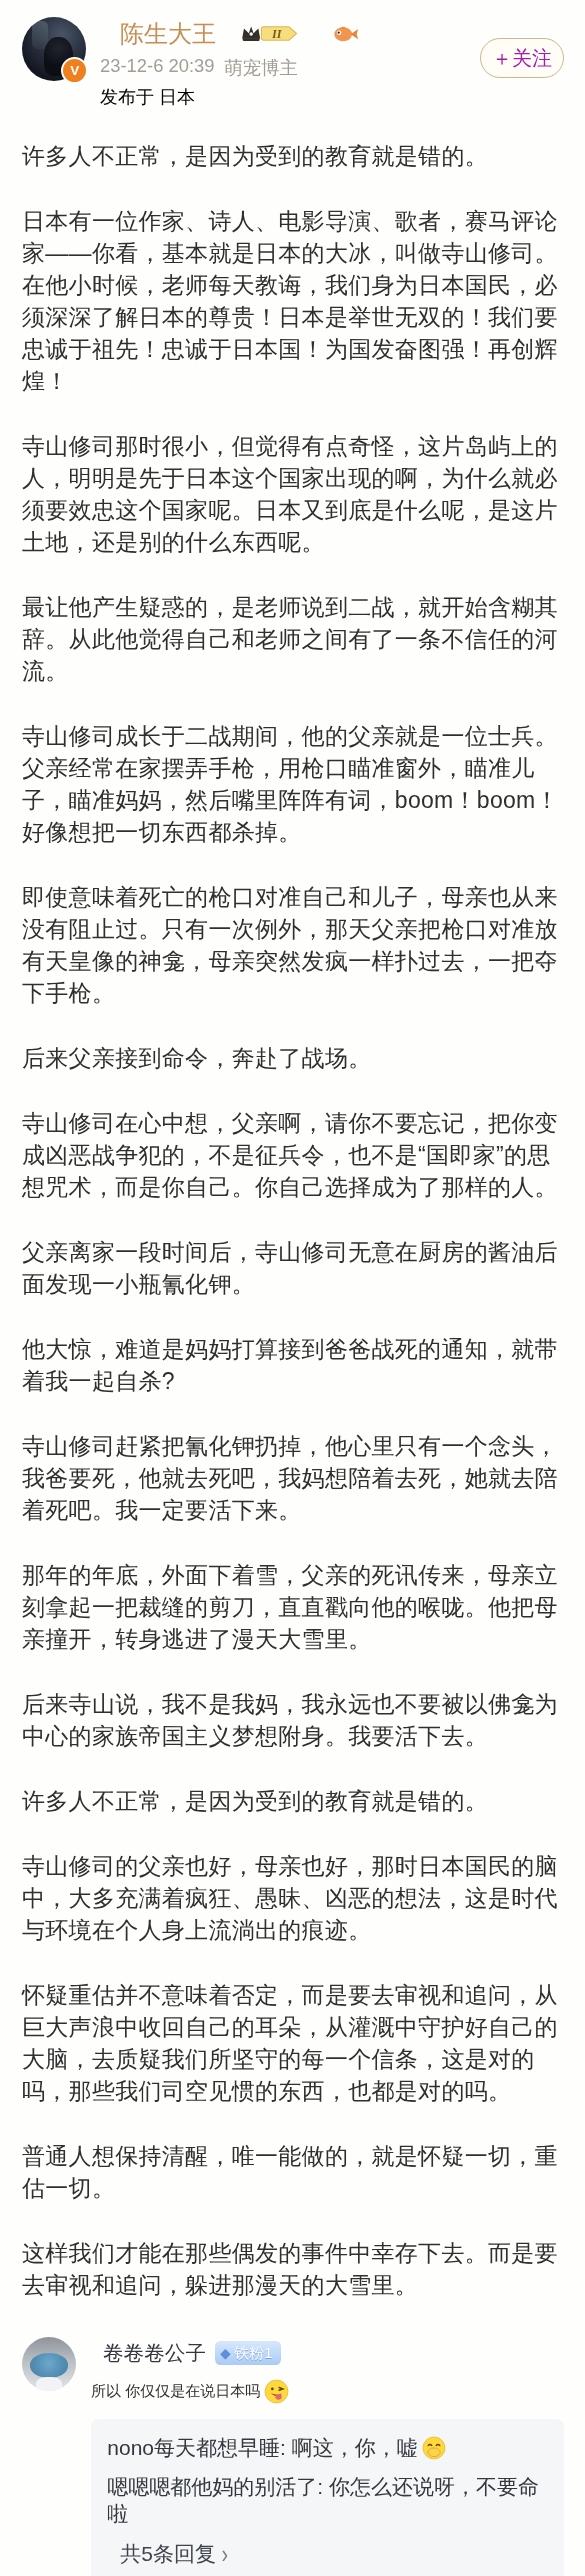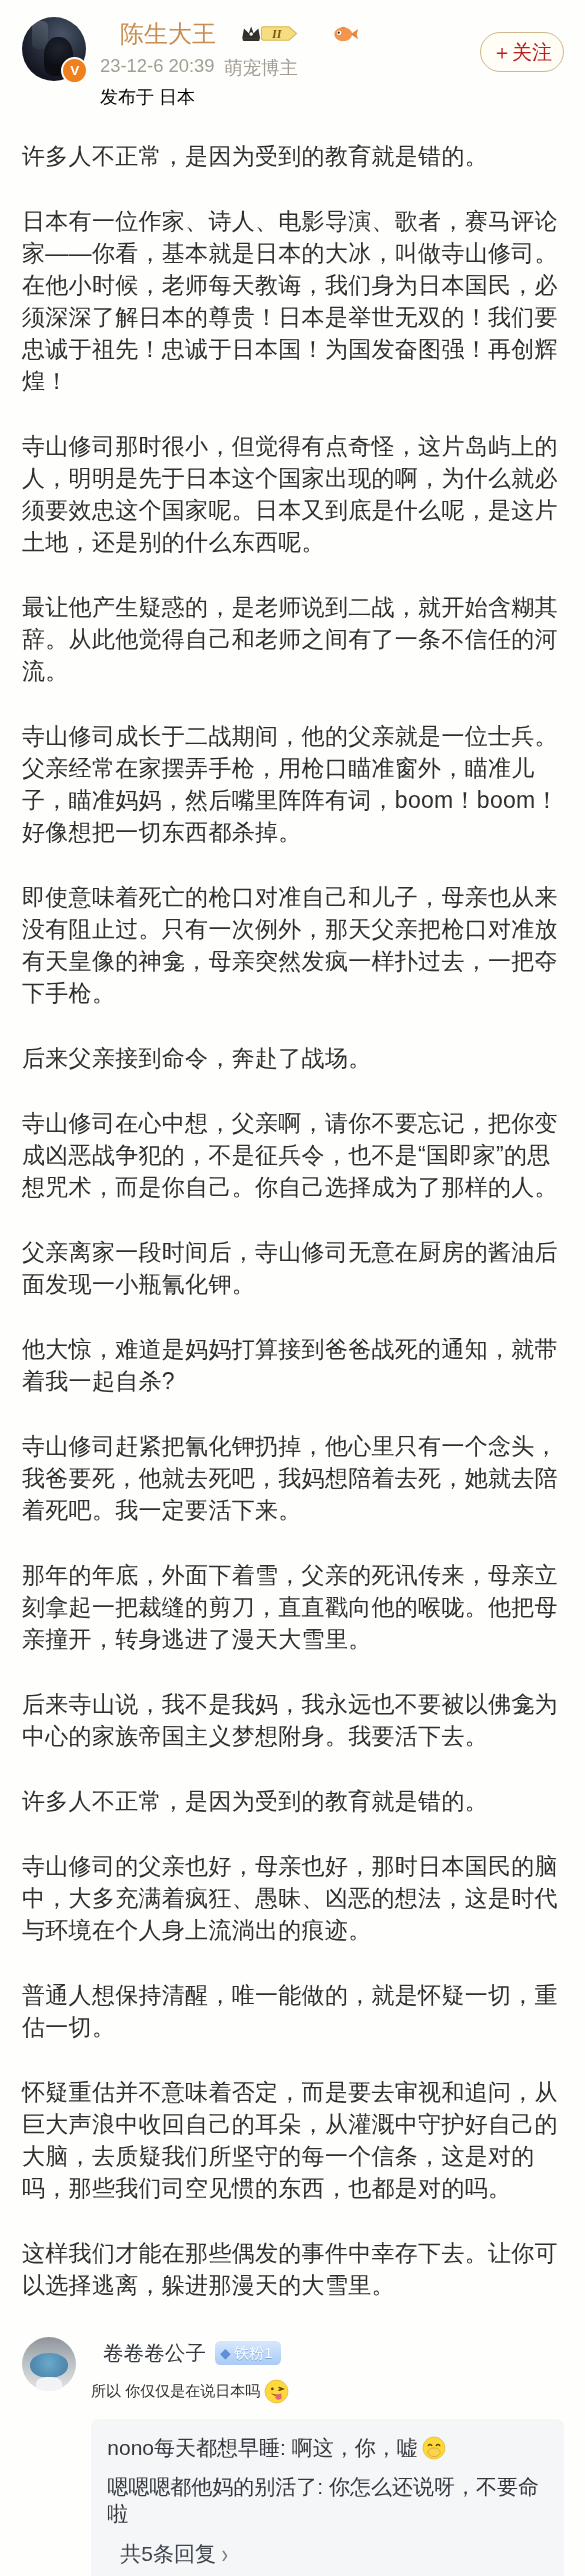--- a/index.html
+++ b/index.html
@@ -24,8 +24,8 @@
   .username{font-size:24px;color:#c78d52;line-height:1.1;cursor:pointer;}
   .meta-row{margin-top:7.6px;font-size:18.4px;color:#a39e93;display:flex;gap:9.8px;}
   .meta-row2{margin-top:5.4px;font-size:18px;color:#000000;}
-  .follow-btn{position:absolute;right:0;top:32px;width:82px;height:38px;border-radius:20.6px;
-    border:1.6px solid #cdb88e;background:#fffdf6;color:#b91c1c;font-size:20px;
+  .follow-btn{position:absolute;right:0;top:38px;width:82px;height:38px;border-radius:20.6px;
+    border:1.6px solid #cdb88e;background:#fffdf6;color:#a21caf;font-size:20px;
     display:flex;align-items:center;justify-content:center;cursor:pointer;
     font-family:"Liberation Sans", sans-serif;}
 

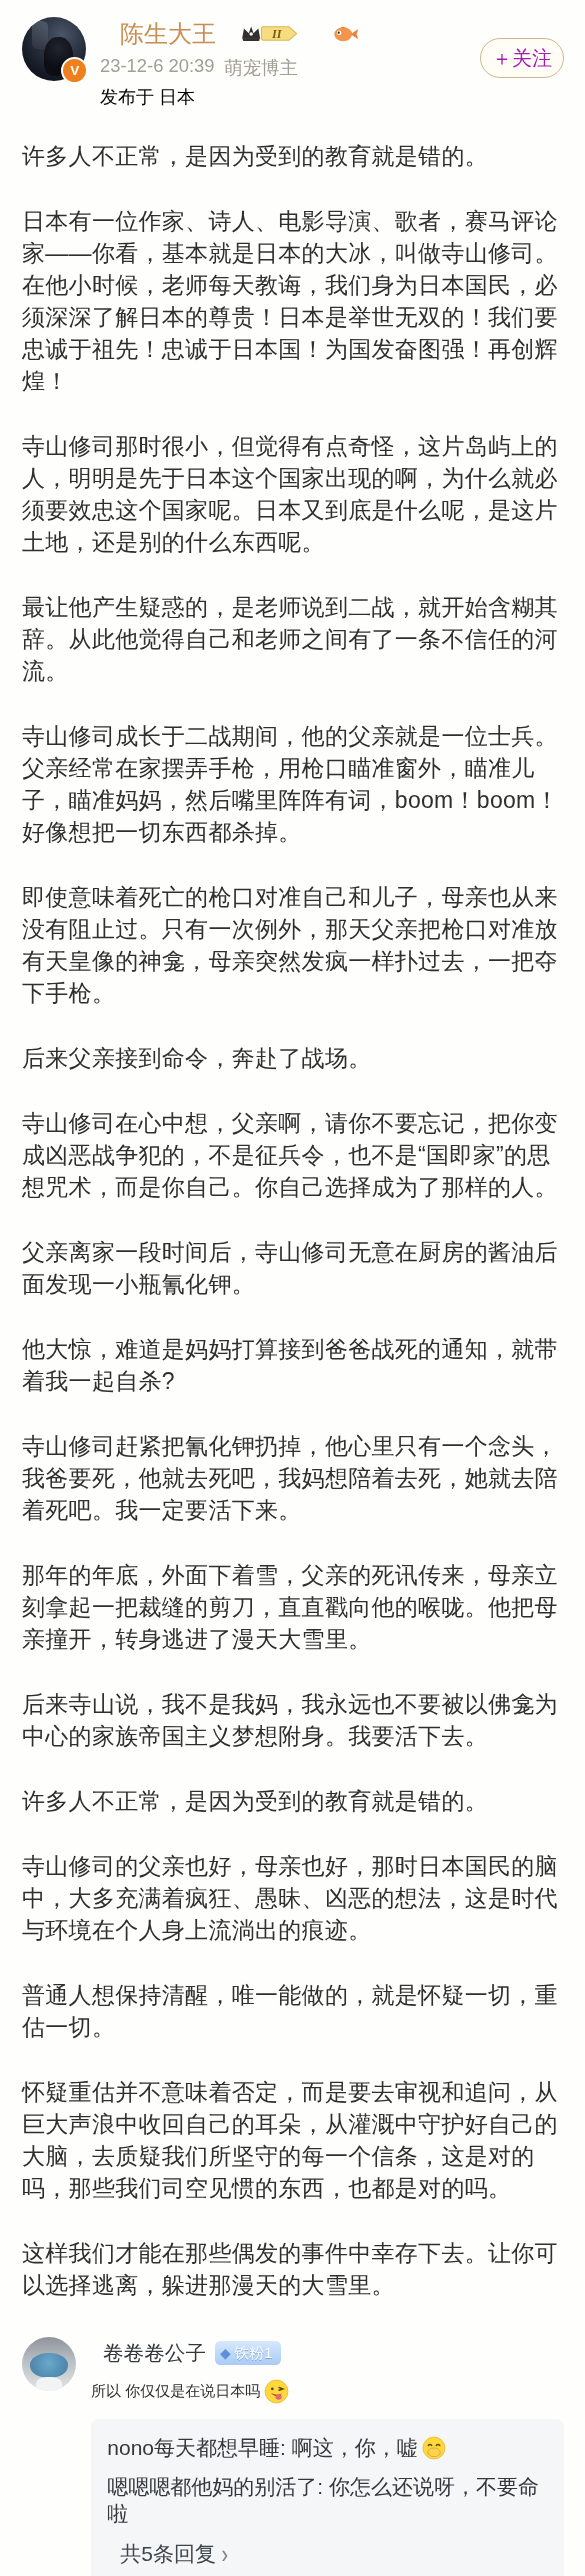--- a/index.html
+++ b/index.html
@@ -116,8 +116,8 @@
       <p>后来寺山说，我不是我妈，我永远也不要被以佛龛为中心的家族帝国主义梦想附身。我要活下去。</p>
       <p>许多人不正常，是因为受到的教育就是错的。</p>
       <p>寺山修司的父亲也好，母亲也好，那时日本国民的脑中，大多充满着疯狂、愚昧、凶恶的想法，这是时代与环境在个人身上流淌出的痕迹。</p>
+      <p>怀疑重估并不意味着否定，而是要去审视和追问，从巨大声浪中收回自己的耳朵，从灌溉中守护好自己的大脑，去质疑我们所坚守的每一个信条，这是对的吗，那些我们司空见惯的东西，也都是对的吗。</p>
       <p>普通人想保持清醒，唯一能做的，就是怀疑一切，重估一切。</p>
-      <p>怀疑重估并不意味着否定，而是要去审视和追问，从巨大声浪中收回自己的耳朵，从灌溉中守护好自己的大脑，去质疑我们所坚守的每一个信条，这是对的吗，那些我们司空见惯的东西，也都是对的吗。</p>
       <p>这样我们才能在那些偶发的事件中幸存下去。让你可以选择逃离，躲进那漫天的大雪里。</p>
     </div>
 

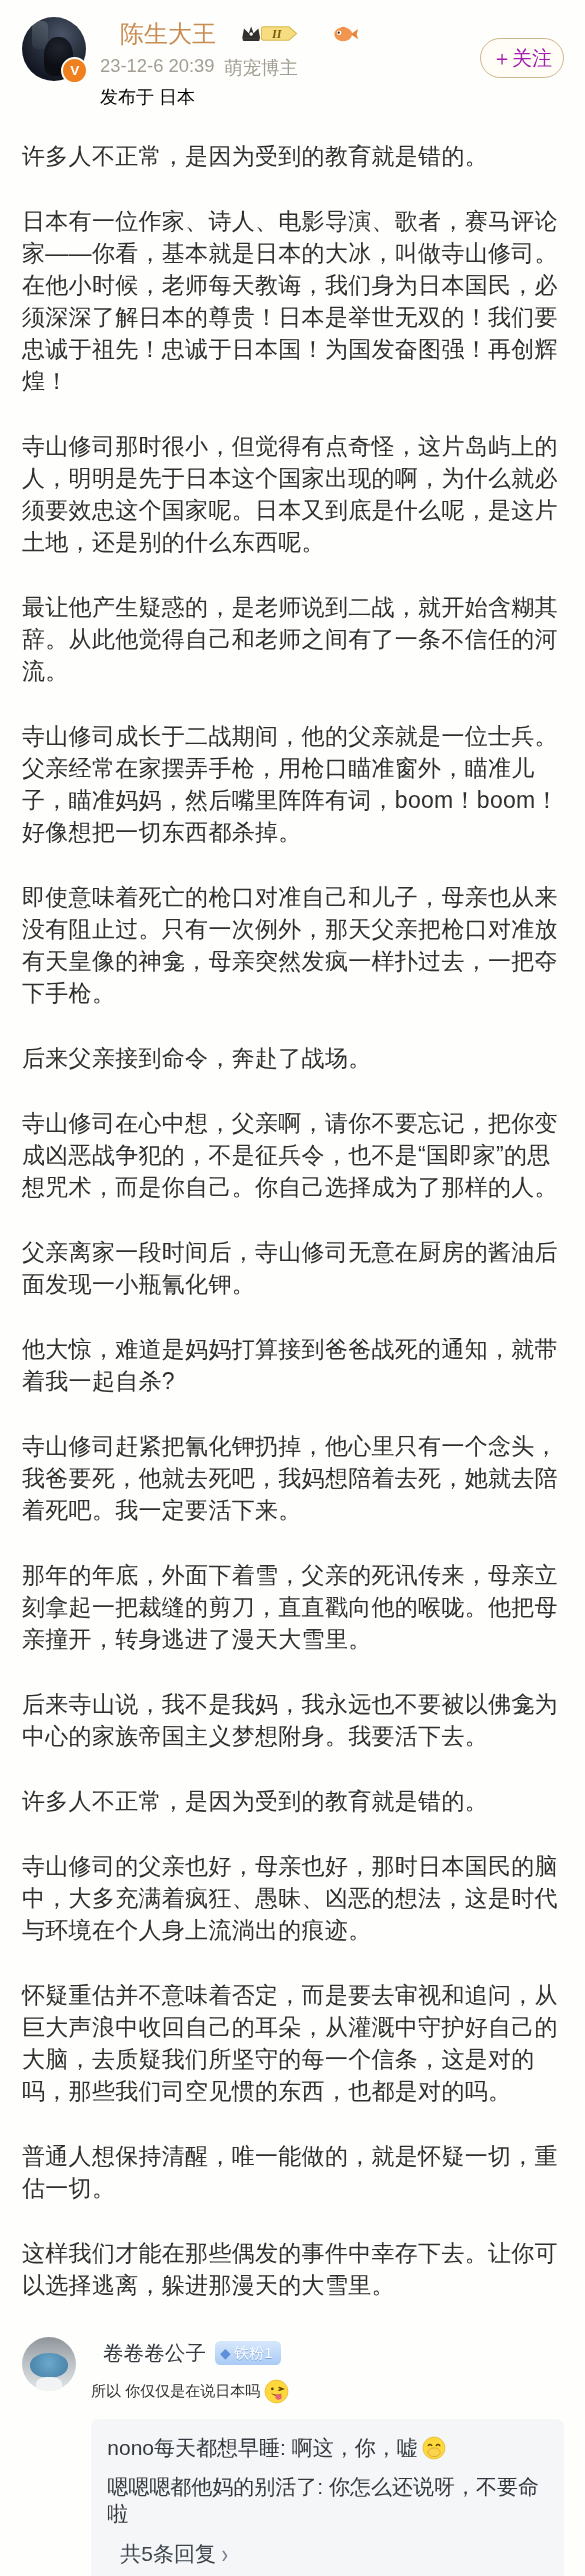--- a/index.html
+++ b/index.html
@@ -118,7 +118,7 @@
       <p>寺山修司的父亲也好，母亲也好，那时日本国民的脑中，大多充满着疯狂、愚昧、凶恶的想法，这是时代与环境在个人身上流淌出的痕迹。</p>
       <p>怀疑重估并不意味着否定，而是要去审视和追问，从巨大声浪中收回自己的耳朵，从灌溉中守护好自己的大脑，去质疑我们所坚守的每一个信条，这是对的吗，那些我们司空见惯的东西，也都是对的吗。</p>
       <p>普通人想保持清醒，唯一能做的，就是怀疑一切，重估一切。</p>
-      <p>这样我们才能在那些偶发的事件中幸存下去。让你可以选择逃离，躲进那漫天的大雪里。</p>
+      <p>这样我们才能在那些偶发的事件中幸存下去。而是要去审视和追问，躲进那漫天的大雪里。</p>
     </div>
 
     <div class="comment">

